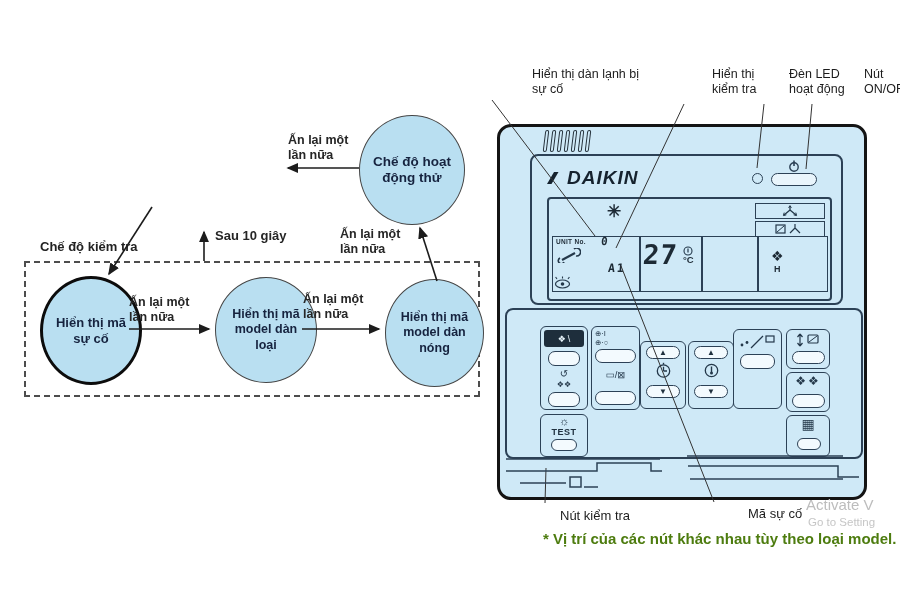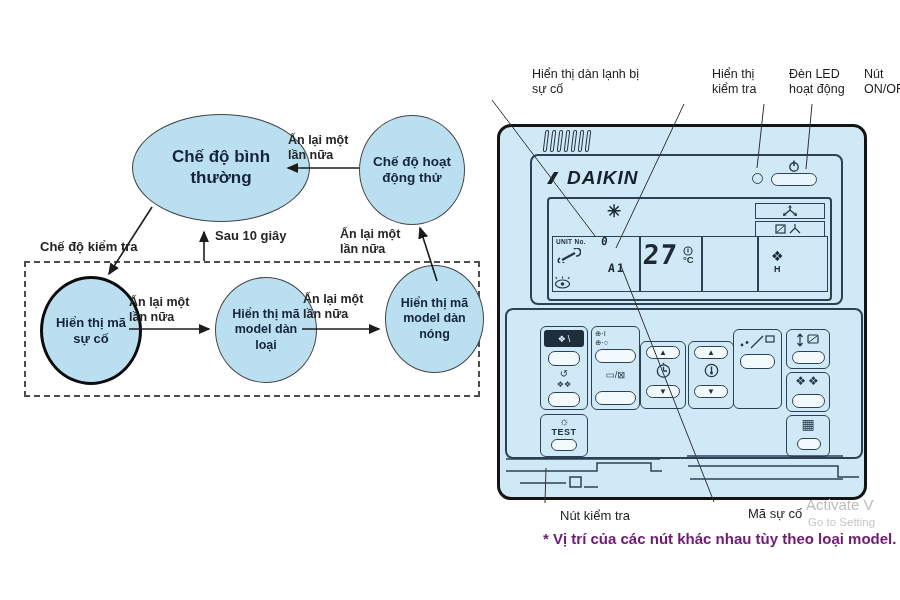--- a/index.html
+++ b/index.html
@@ -44,9 +44,6 @@
 
   <div class="dashedbox" style="left:24px;top:261px;width:452px;height:132px;"></div>
 
-  <div class="node" style="left:132px;top:114px;width:148px;height:106px;font-size:17px;padding:0 14px;">
-    <span>Chế độ bình thường</span>
-  </div>
 
   <div class="node" style="left:359px;top:115px;width:90px;height:108px;font-size:13.5px;padding:0 7px;">
     <span>Chế độ hoạt động thử</span>

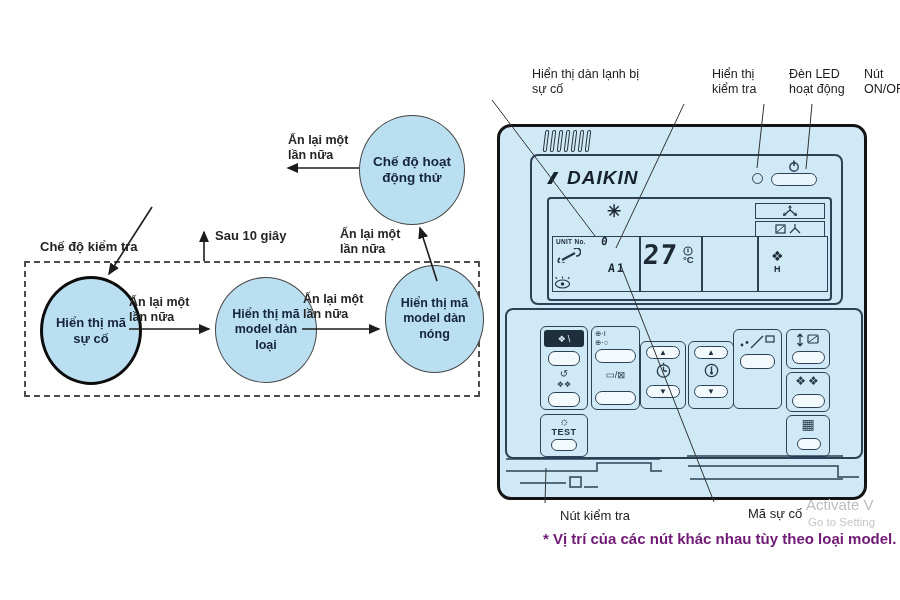--- a/index.html
+++ b/index.html
@@ -57,7 +57,7 @@
     <span>Hiển thị mã model dàn loại</span>
   </div>
 
-  <div class="node" style="left:385px;top:265px;width:85px;height:106px;font-size:12.5px;padding:0 6px;">
+  <div class="node" style="left:385px;top:279px;width:85px;height:106px;font-size:12.5px;padding:0 6px;">
     <span>Hiển thị mã model dàn nóng</span>
   </div>
 

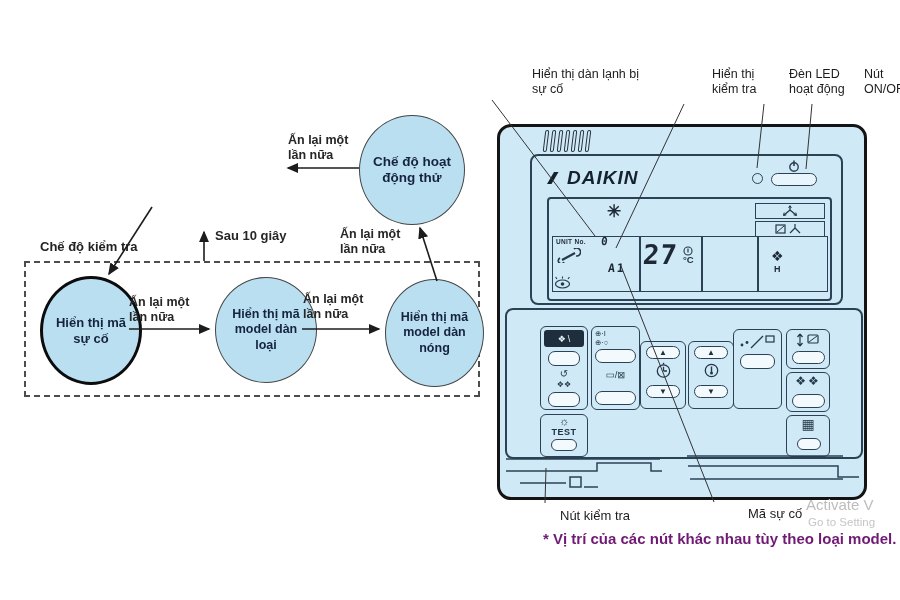--- a/index.html
+++ b/index.html
@@ -241,7 +241,7 @@
   <div class="wm" style="left:806px;top:496px;font-size:15px;">Activate V</div>
   <div class="wm" style="left:808px;top:516px;font-size:11.5px;color:#c6c6c6;">Go to Setting</div>
 
-  <div class="callout" style="left:497px;top:530px;font-size:15px;font-weight:600;color:#701a75;white-space:nowrap;">* Vị trí của các nút khác nhau tùy theo loại model.</div>
+  <div class="callout" style="left:497px;top:530px;font-size:15px;font-weight:600;color:#4d7c0f;white-space:nowrap;">* Vị trí của các nút khác nhau tùy theo loại model.</div>
 
   <svg class="overlay">
     <defs>

